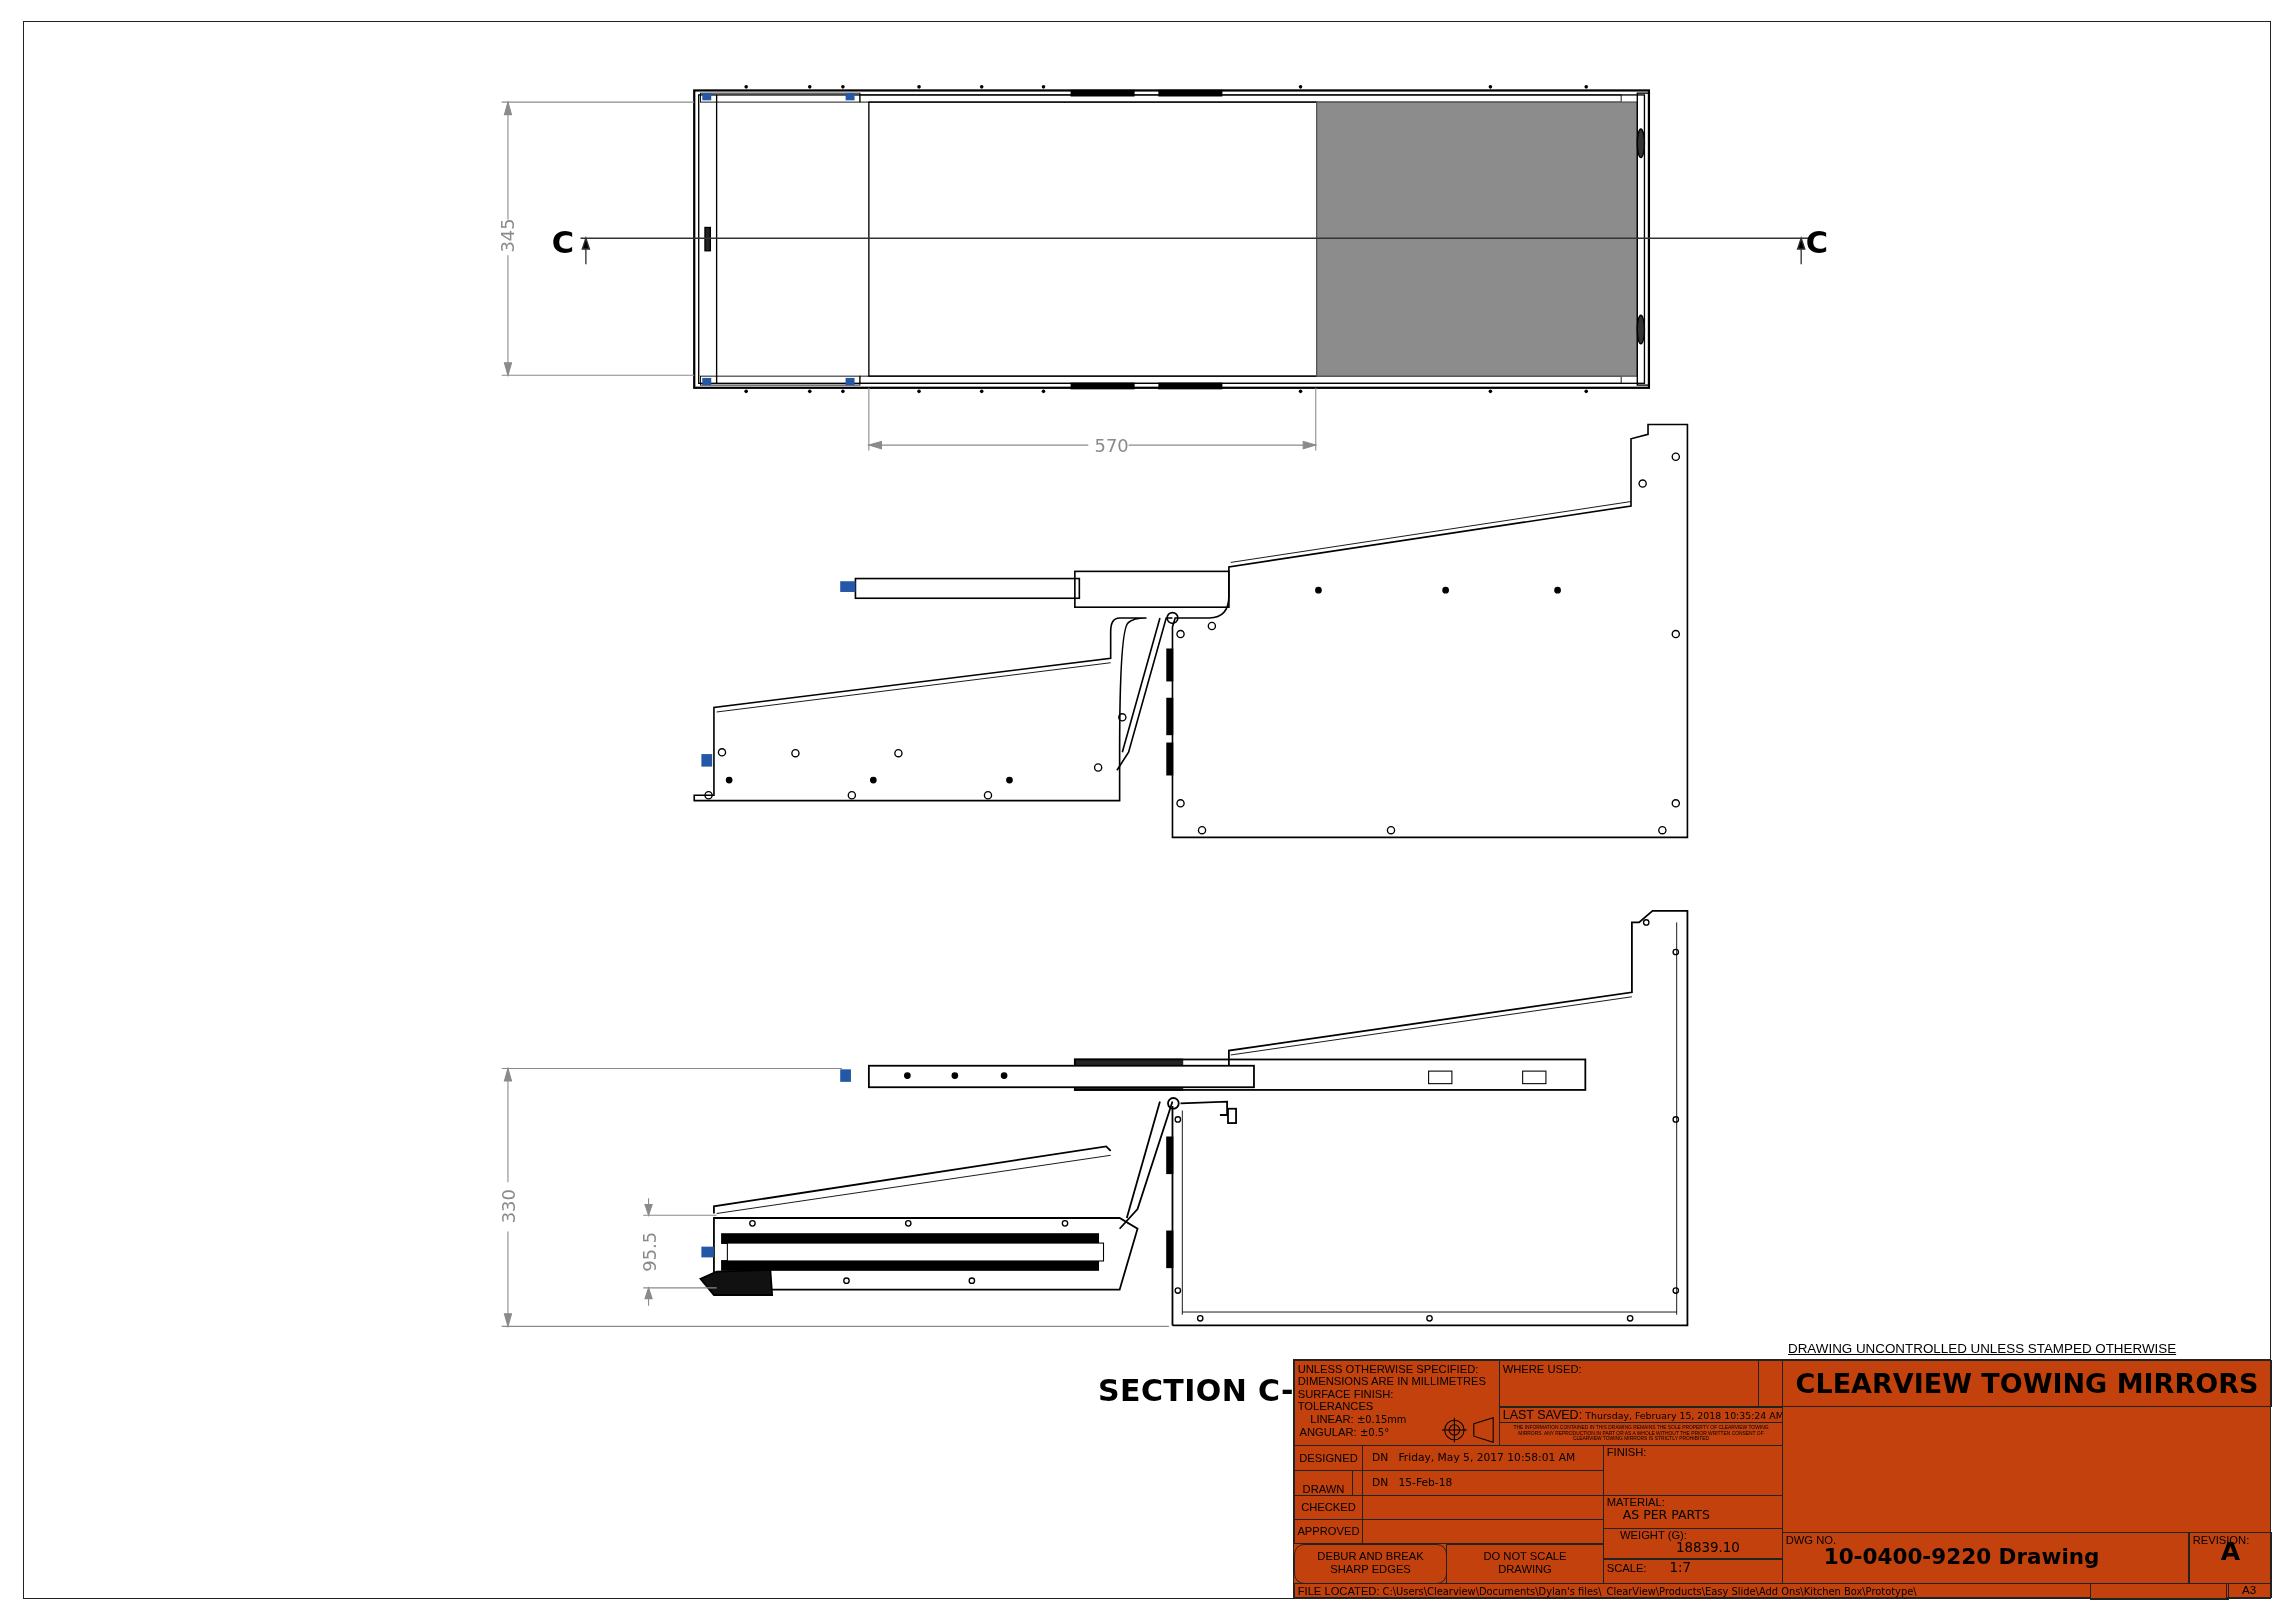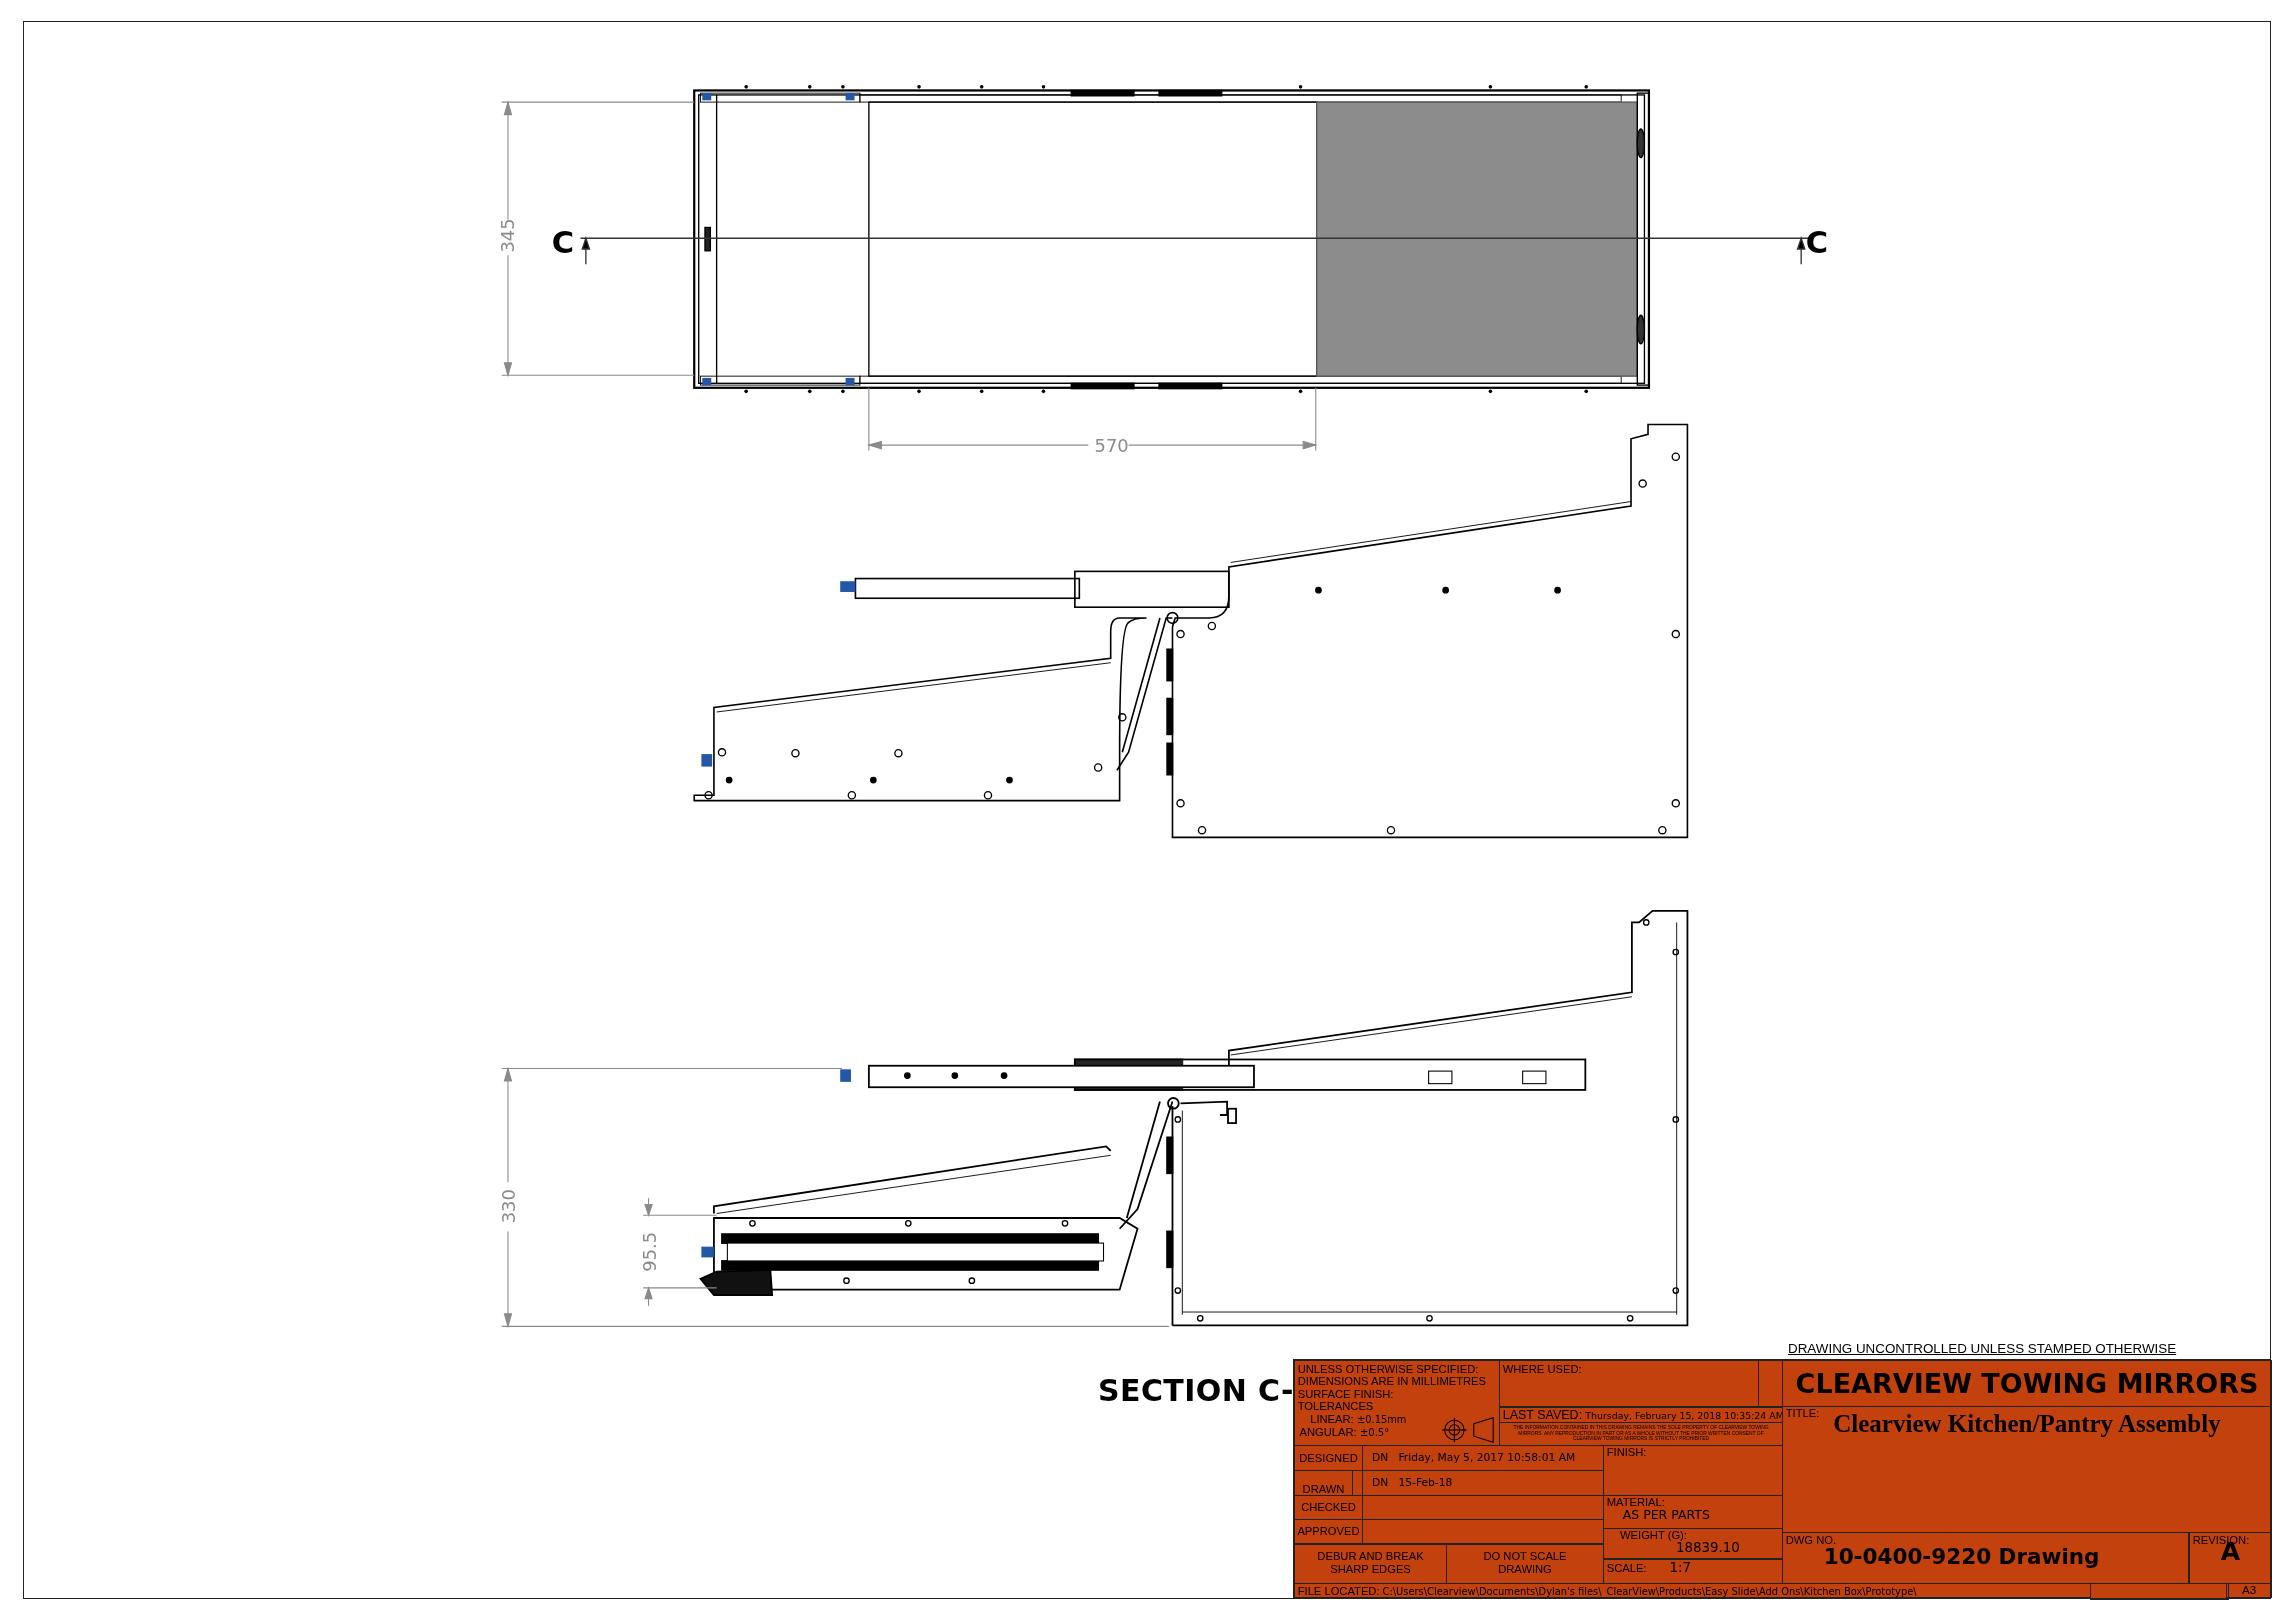--- a/index.html
+++ b/index.html
@@ -297,10 +297,6 @@
   </div>
 
   <div class="cell company" style="left:488px;top:0;width:490px;height:47px;line-height:45px;">CLEARVIEW TOWING MIRRORS</div>
-  <div class="cell" style="left:488px;top:46px;width:490px;height:127px;padding:0 2.7px;">
-    <div class="lbl">TITLE:</div>
-    <div class="title" style="margin-top:-1.8px;">Clearview Kitchen/Pantry Assembly</div>
-  </div>
   <div class="cell" style="left:488px;top:172px;width:407px;height:52px;padding:0.9px 2.7px;">
     <div class="lbl">DWG NO.</div>
     <div class="dwgno" style="padding-left:38px;margin-top:4.5px;">10-0400-9220 Drawing</div>

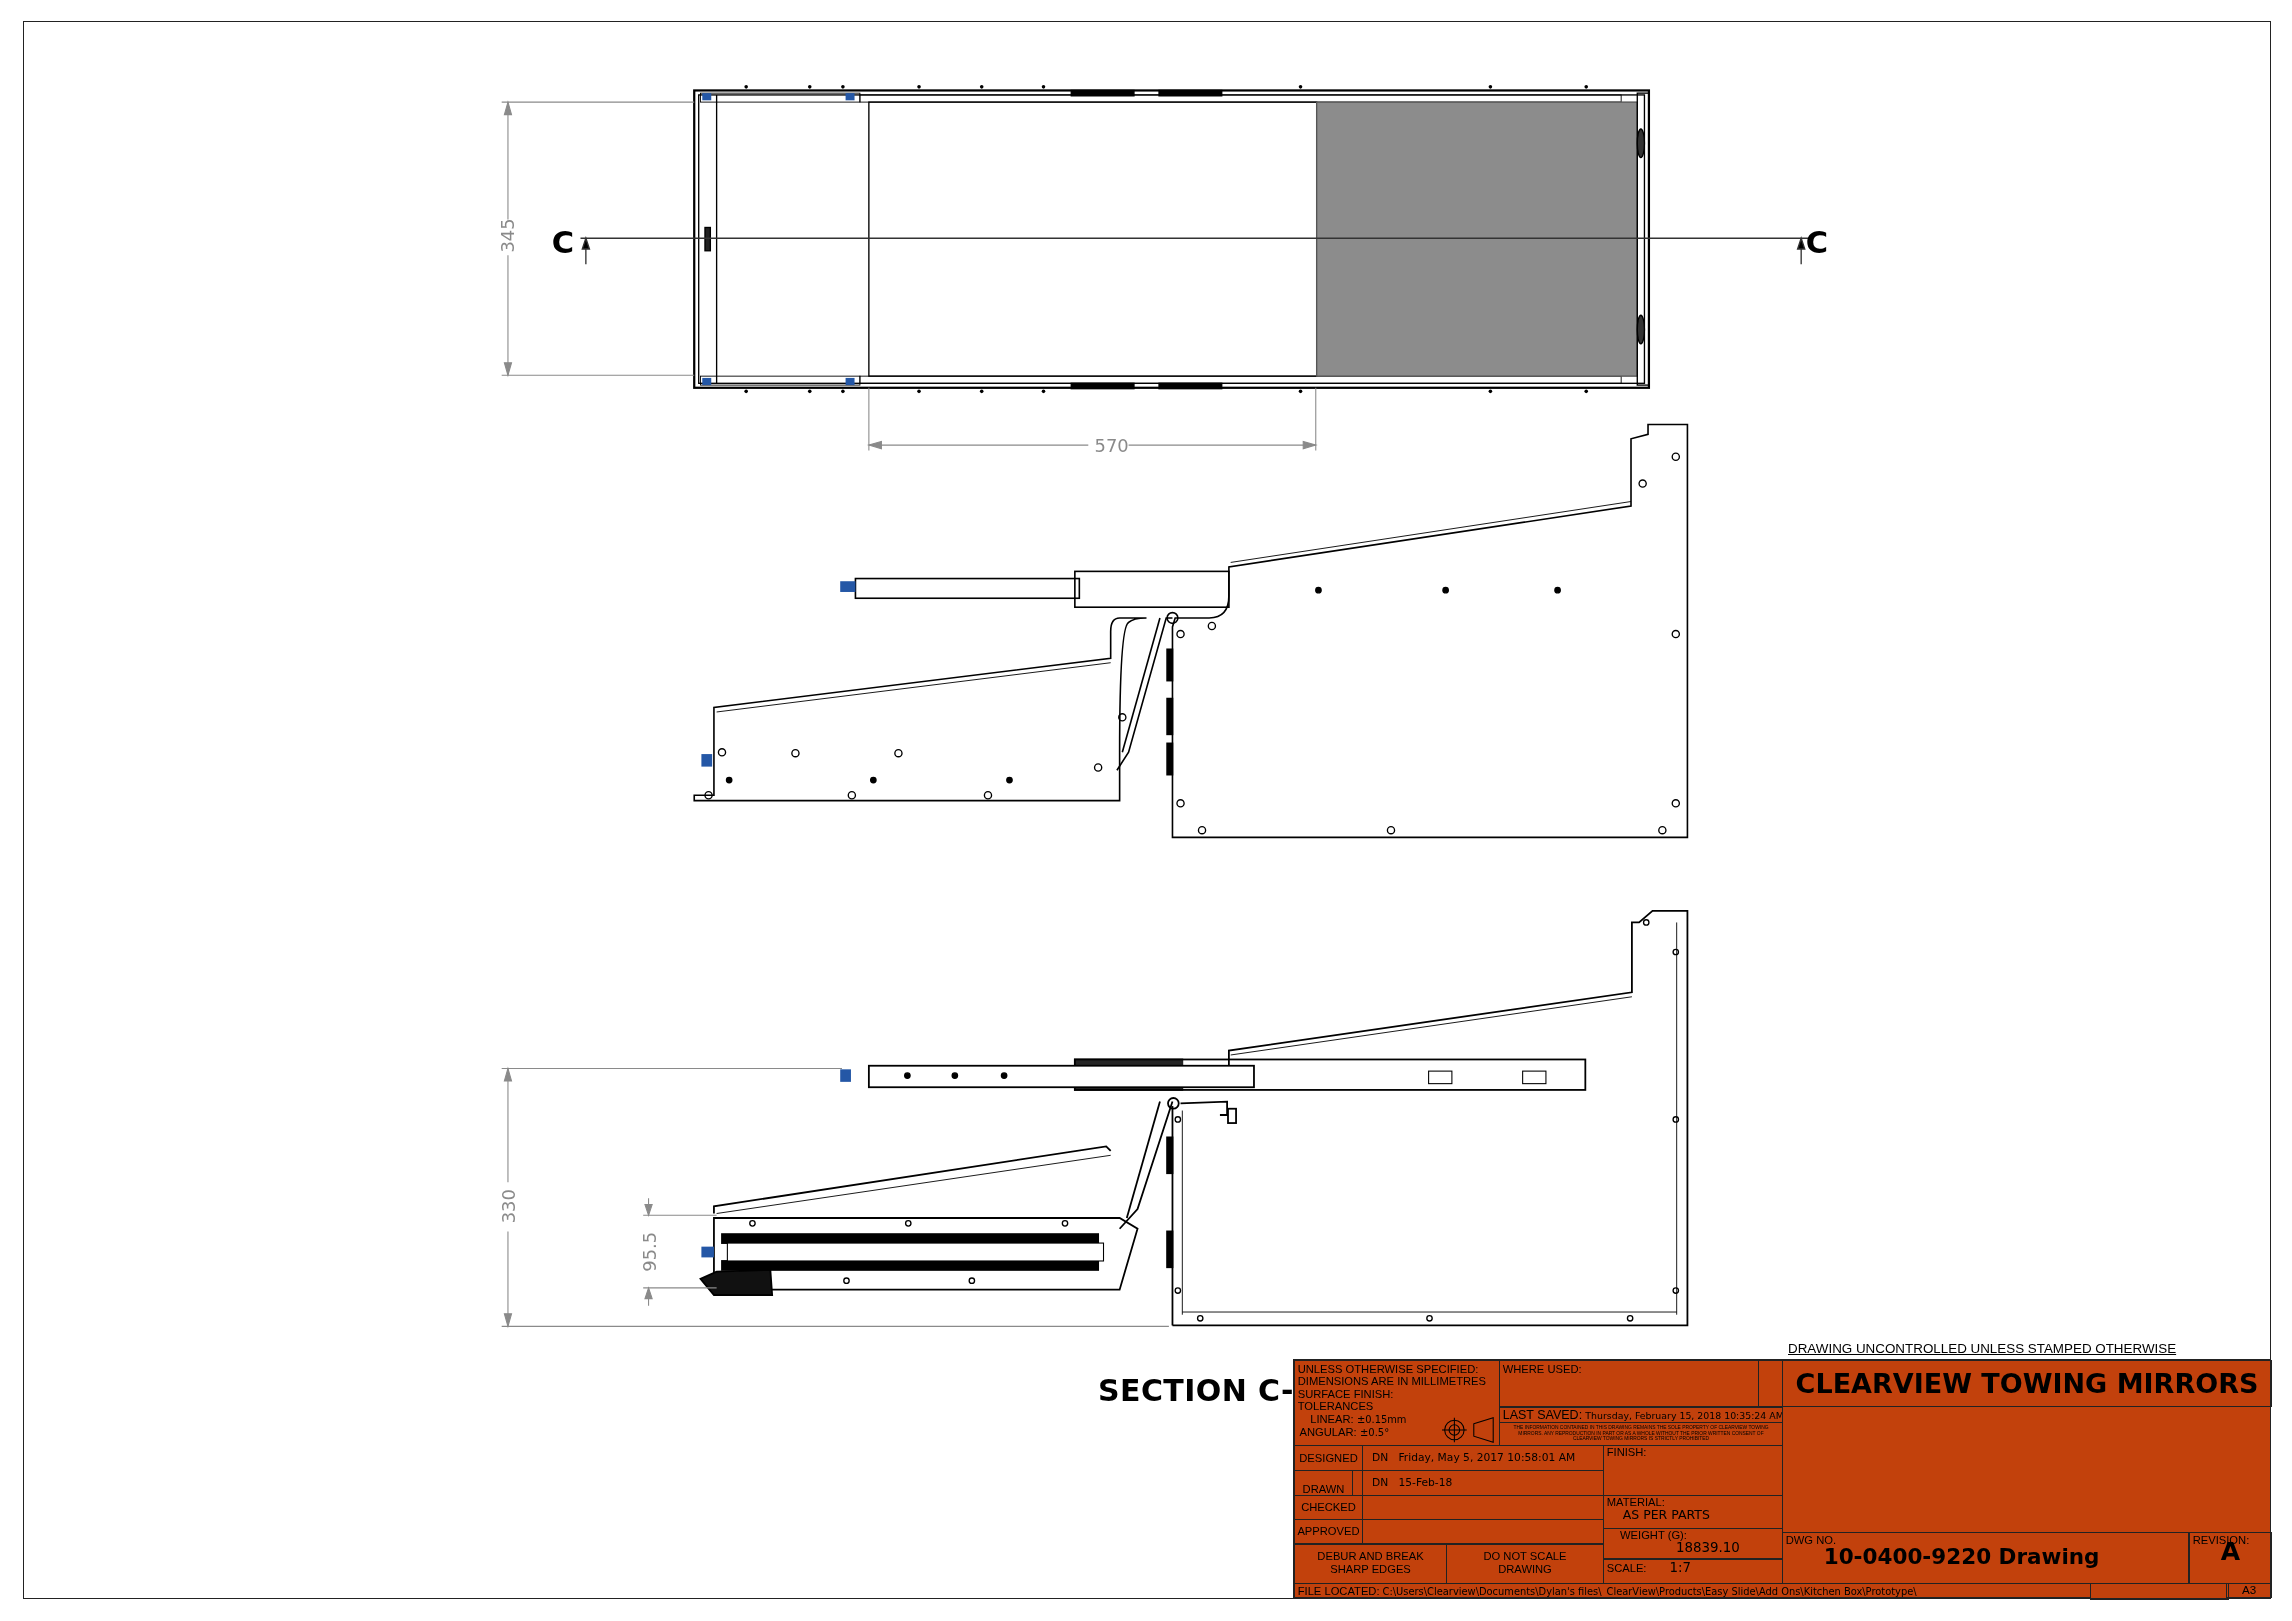--- a/index.html
+++ b/index.html
@@ -279,7 +279,7 @@
       <span class="lbl">APPROVED</span>
     </div>
   <div class="cell val" style="left:68px;top:159px;width:242px;height:25px;"></div>
-  <div class="cell" style="left:0;top:184px;width:153px;height:40px;text-align:center;padding:5.4px 1.8px;"><span class="lbl">DEBUR AND BREAK SHARP EDGES</span></div>
+  <div class="cell" style="left:0;top:184px;width:153px;height:40px;text-align:center;padding:5.4px 1.8px;border-radius:10px;"><span class="lbl">DEBUR AND BREAK SHARP EDGES</span></div>
   <div class="cell" style="left:152px;top:184px;width:158px;height:40px;text-align:center;padding:5.4px 18px;"><span class="lbl">DO NOT SCALE DRAWING</span></div>
 
   <div class="cell" style="left:309px;top:85px;width:180px;height:51px;padding:0 2.7px;"><span class="lbl">FINISH:</span></div>

